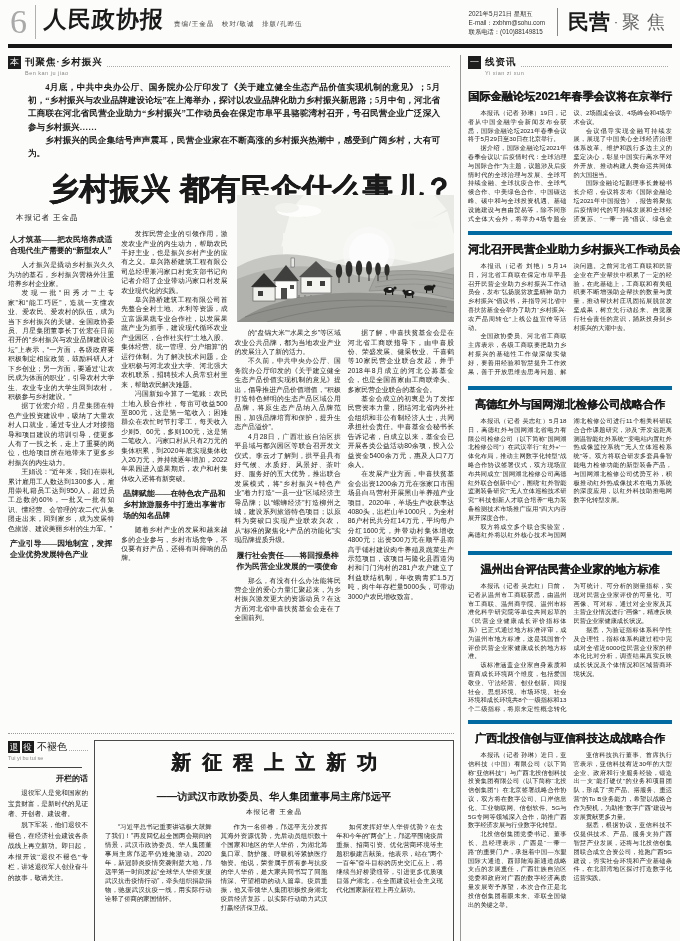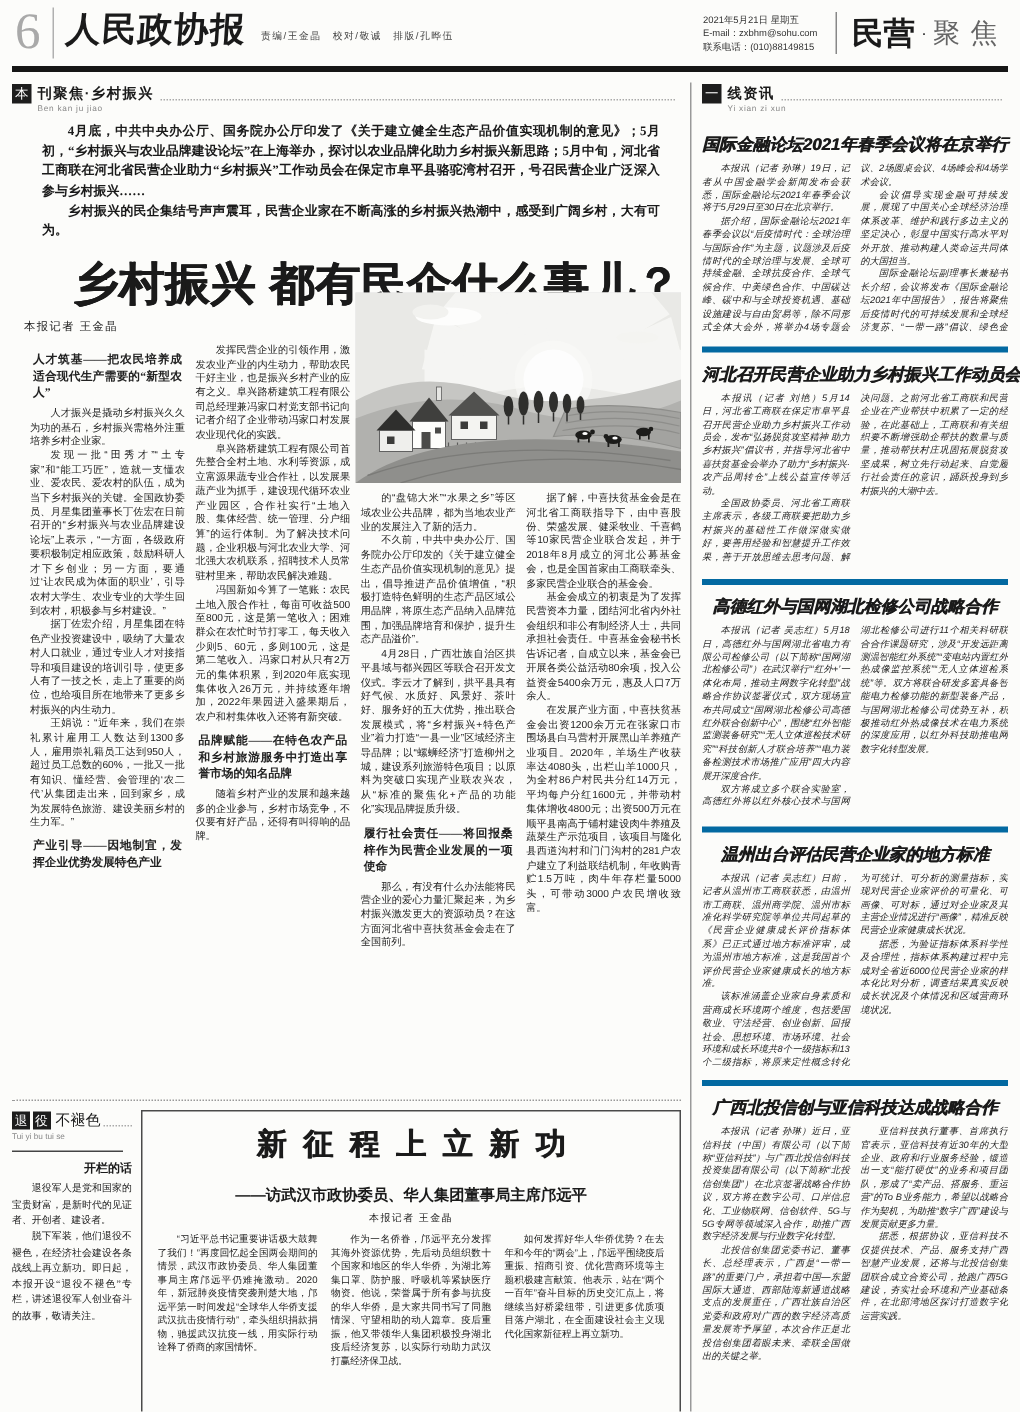--- a/index.html
+++ b/index.html
@@ -75,7 +75,7 @@
   .ibody{flex:1;column-count:3;column-gap:9px;font-size:6.4px;line-height:9px;text-align:justify;overflow:hidden;}
   .ibody p{text-indent:2em;margin:0;}
   
-  .brief{margin-top:6px;padding-top:4px;font-style:italic;}
+  .brief{margin-top:6px;padding-top:4px;}
   .brief + .brief{border-top:4px solid #0369a1;}
   .brief h2{font-size:11.2px;font-weight:900;margin:3px 0 5px;text-align:center;white-space:nowrap;
     letter-spacing:0;text-shadow:0.4px 0 currentColor;}

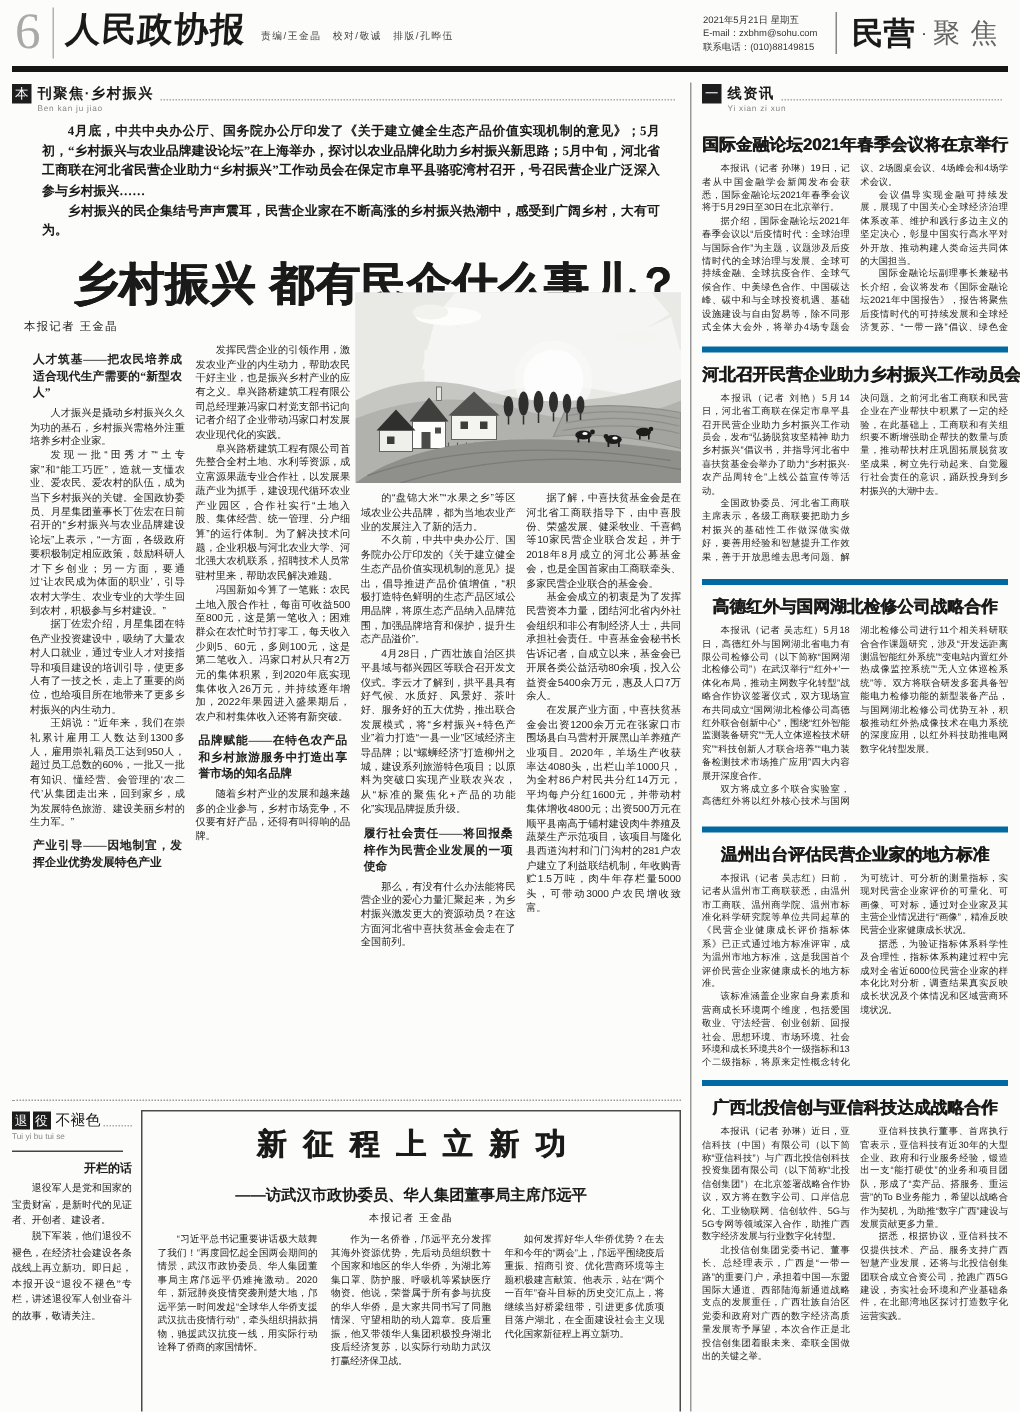--- a/index.html
+++ b/index.html
@@ -45,7 +45,7 @@
     text-shadow:0.7px 0 currentColor, 0 0.4px currentColor;white-space:nowrap;text-align:right;}
   .byline{font-size:7.5px;margin:3px 0 6px 8px;letter-spacing:1px;}
   
-  .article-body{position:relative;margin-left:12px;}
+  .article-body{position:relative;}
   .illus{position:absolute;top:-34px;right:0;width:217px;height:127px;background:#ddd;}
   .cols{display:flex;gap:7px;height:497px;overflow:hidden;}
   .col{flex:1;font-size:6.8px;line-height:9.4px;text-align:justify;color:#222;min-width:0;}

